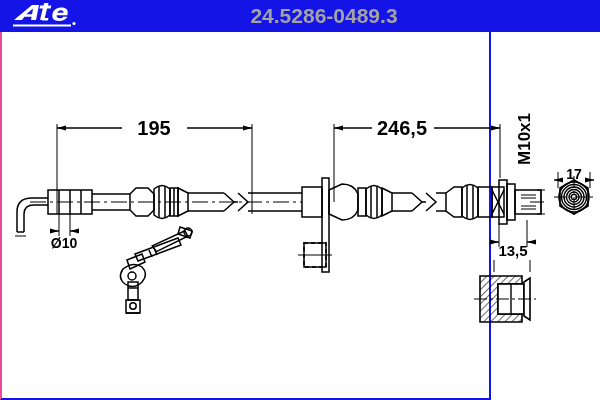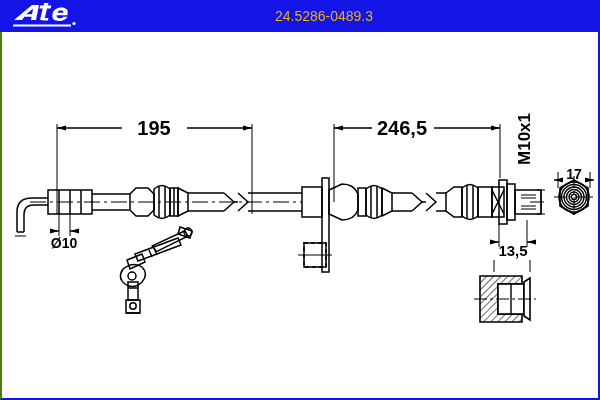--- a/index.html
+++ b/index.html
@@ -14,7 +14,7 @@
   #logo svg{position:absolute;left:12px;top:3px;}
   #titles{flex:1;display:flex;align-items:center;justify-content:center;
           gap:26px;transform:translateX(-22px);}
-  .htxt{color:#eab308;font-size:14px;font-weight:normal;letter-spacing:0px;
+  .htxt{color:#a3a3a3;font-size:21px;font-weight:bold;letter-spacing:0px;
         line-height:22px;white-space:nowrap;}
   
   #frame{position:absolute;left:0;top:32px;width:600px;height:368px;

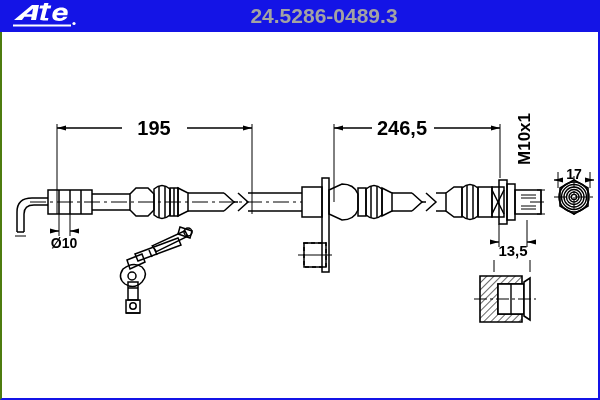--- a/index.html
+++ b/index.html
@@ -17,9 +17,9 @@
   .htxt{color:#a3a3a3;font-size:21px;font-weight:bold;letter-spacing:0px;
         line-height:22px;white-space:nowrap;}
   
-  #frame{position:absolute;left:0;top:32px;width:600px;height:368px;
+  #frame{position:absolute;left:0;top:32px;width:491px;height:368px;
          background:#ffffff;box-sizing:border-box;
-         border-left:2px solid #4d7c0f;border-right:2px solid #1414e6;
+         border-left:2px solid #ec4899;border-right:2px solid #1414e6;
          border-bottom:2px solid #1414e6;padding-left:28px;}
   #canvas{position:absolute;left:0;top:0;width:600px;height:368px;}
   .dimtxt{font-family:"Liberation Sans", sans-serif;font-weight:bold;}

